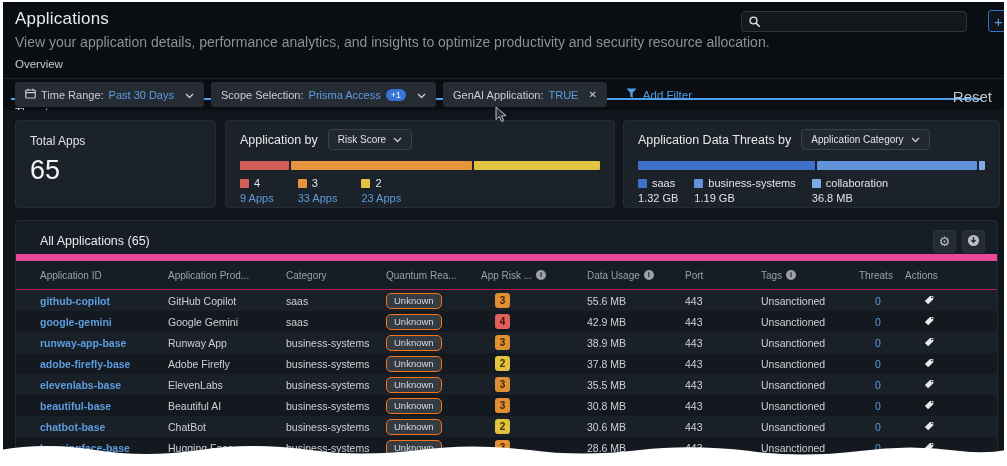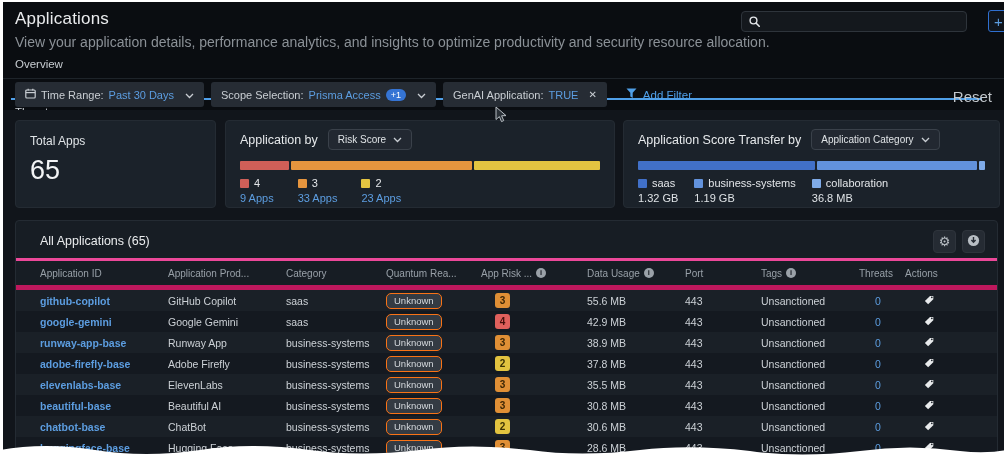--- a/index.html
+++ b/index.html
@@ -224,7 +224,7 @@
 
     <div class="card card3">
       <div class="card-titlerow">
-        <span class="card-title">Application Score Transfer by</span>
+        <span class="card-title">Application Data Threats by</span>
         <span class="dd-btn">
           <span>Application Category</span>
           <span><svg width="9" height="6" viewBox="0 0 9 6">

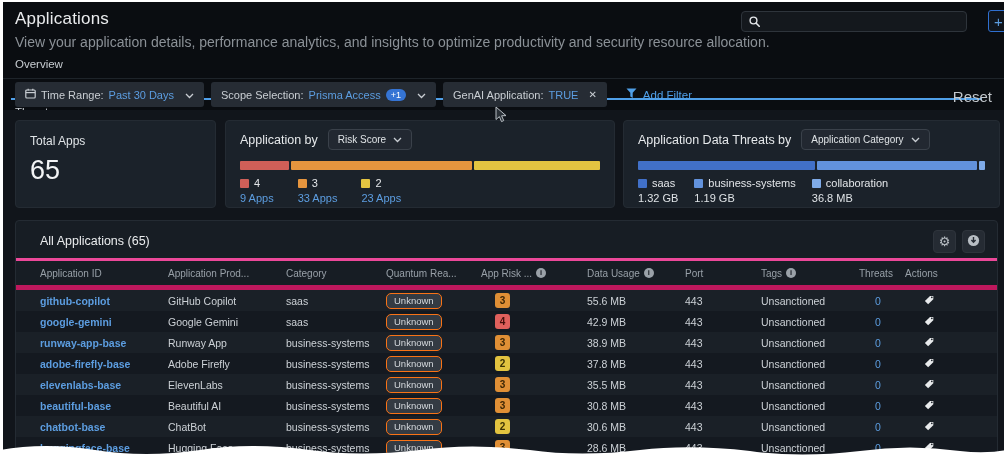--- a/index.html
+++ b/index.html
@@ -77,7 +77,7 @@
   .lg3 { margin-right: 16px; }
   
   .table-card { position: absolute; left: 12px; top: 110px; width: 983px; height: 250px; background: #171d24; border: 1px solid #242b33; border-radius: 4px 4px 0 0; }
-  .table-titlebar { position: relative; height: 40px; border-bottom: 3px solid #ec4899; }
+  .table-titlebar { position: relative; height: 40px; border-bottom: 7px solid #ec4899; }
   .table-title { position: absolute; left: 24px; top: 13px; font-size: 12.5px; color: #e9ebed; }
   .tbl-icons { position: absolute; right: 12px; top: 9px; display: flex; gap: 6px; }
   .icon-btn { width: 23px; height: 23px; background: #252b33; border: 1px solid #2e343c; border-radius: 4px; display: flex; align-items: center; justify-content: center; color: #b8bec4; font-size: 13px; }

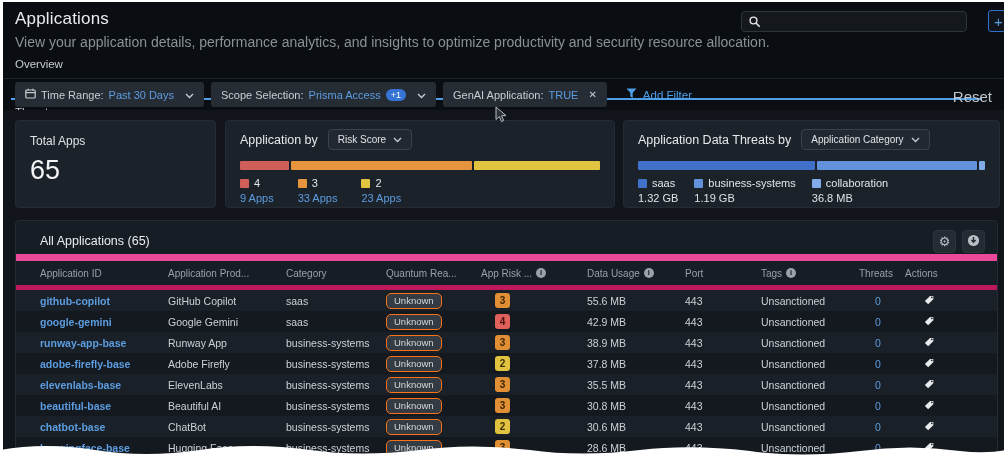--- a/index.html
+++ b/index.html
@@ -85,7 +85,7 @@
     display: grid; grid-template-columns: 128px 118px 100px 95px 106px 98px 76px 98px 46px 1fr;
     padding-left: 24px; padding-right: 12px; align-items: center;
   }
-  .thead { height: 29px; font-size: 10px; color: #98a0a8; border-bottom: 5px solid #be185d; }
+  .thead { height: 29px; font-size: 10px; color: #98a0a8; border-bottom: 1px solid #be185d; }
   .th { display: flex; align-items: center; gap: 4px; white-space: nowrap; overflow: hidden; }
   .info-icon { width: 10px; height: 10px; border-radius: 50%; background: #9aa1a8; color: #12161c; font-size: 7.5px; font-weight: bold; line-height: 10px; text-align: center; display: inline-block; font-style: normal; }
   .trow { height: 21px; font-size: 10.5px; color: #ccd1d6; }

